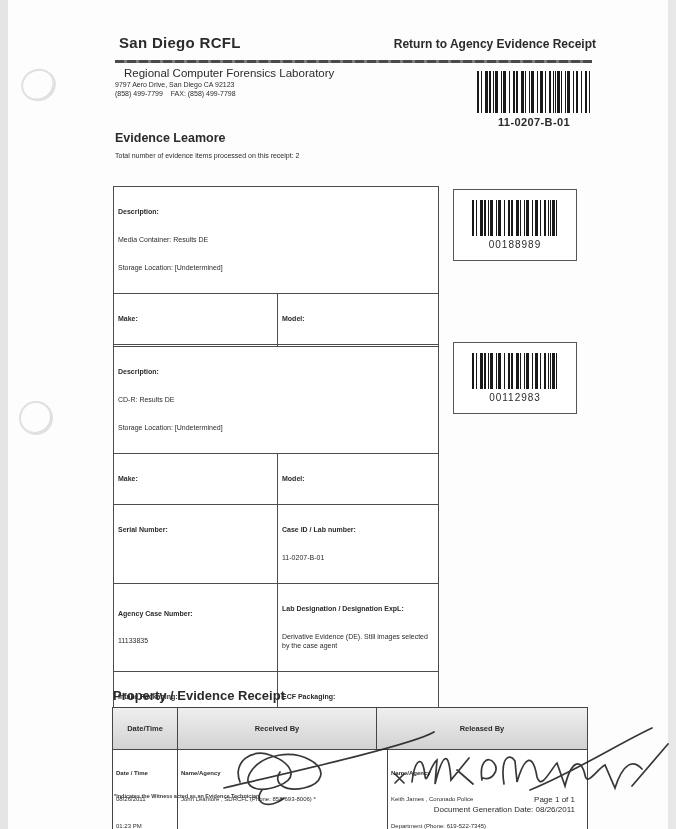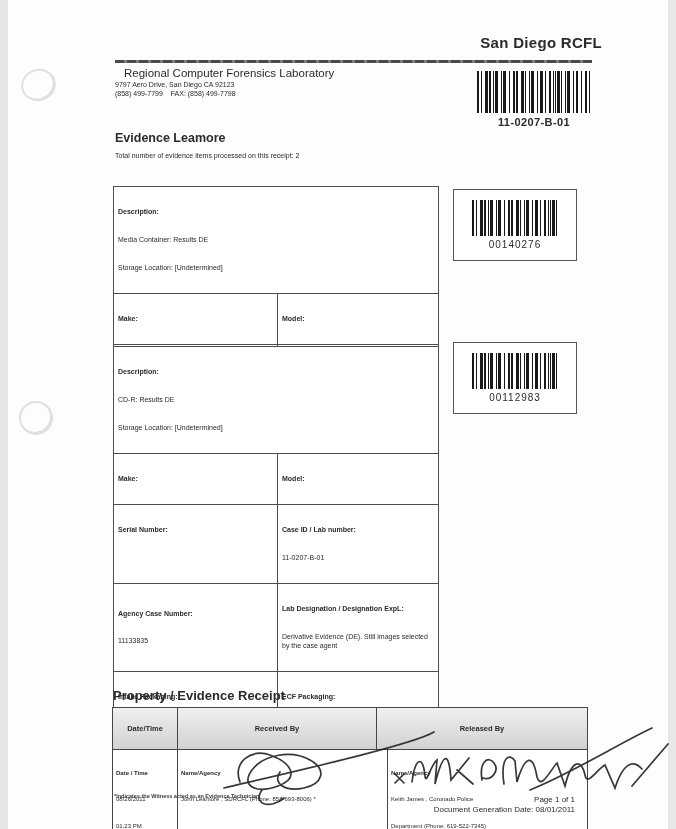--- a/index.html
+++ b/index.html
@@ -14,8 +14,8 @@
   #ring2{left:19px;top:401px;width:30px;height:30px;}
 
   
-  .hdr-row{position:absolute;left:125px;top:34px;width:477px;display:flex;
-           justify-content:space-between;align-items:flex-end;flex-direction:column;}
+  .hdr-row{position:absolute;left:119px;top:34px;width:477px;display:flex;
+           justify-content:space-between;align-items:flex-end;}
   .org-short{font-size:15px;font-weight:bold;letter-spacing:.3px;}
   .doc-title{font-size:12px;font-weight:bold;}
   .hdr-rule{position:absolute;left:115px;top:60px;width:477px;height:3px;

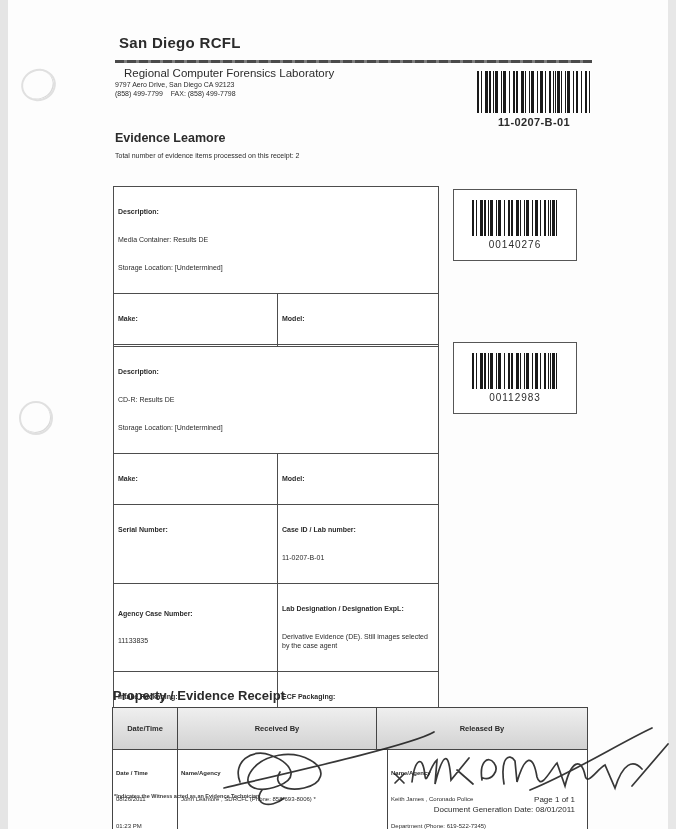--- a/index.html
+++ b/index.html
@@ -88,6 +88,7 @@
 
   <div class="hdr-row">
     <span class="org-short">San Diego RCFL</span>
+    <span class="doc-title">Return to Agency Evidence Receipt</span>
   </div>
   <div class="hdr-rule"></div>
   <div class="org-block">

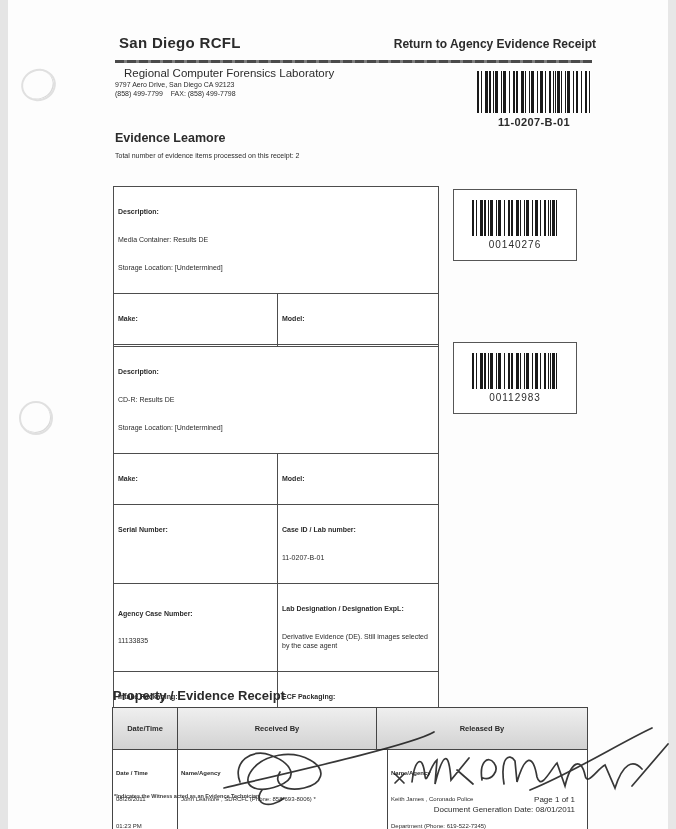--- a/index.html
+++ b/index.html
@@ -162,7 +162,7 @@
 
   <div class="bc-box" id="bcbox1">
     <div class="bars bc-bars"></div>
-    <div class="bc-num">00140276</div>
+    <div class="bc-num">00188989</div>
   </div>
 
   <div class="etable" id="etable2">

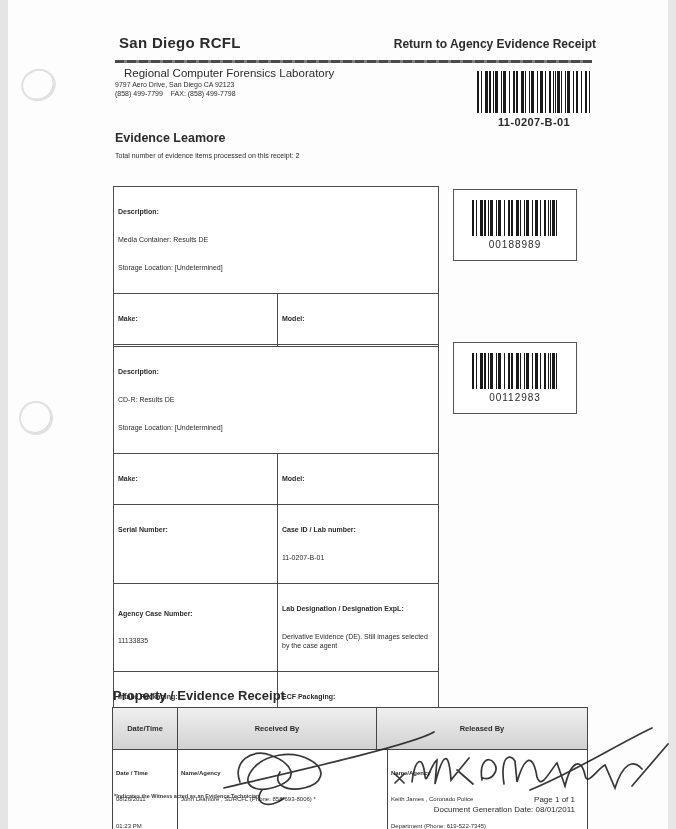--- a/index.html
+++ b/index.html
@@ -279,7 +279,7 @@
   <div class="footnote">*Indicates the Witness acted as an Evidence Technician.</div>
   <div class="footer-right">
     <div>Page 1 of 1</div>
-    <div>Document Generation Date: 08/01/2011</div>
+    <div>Document Generation Date: 08/26/2011</div>
   </div>
 </div>
 

